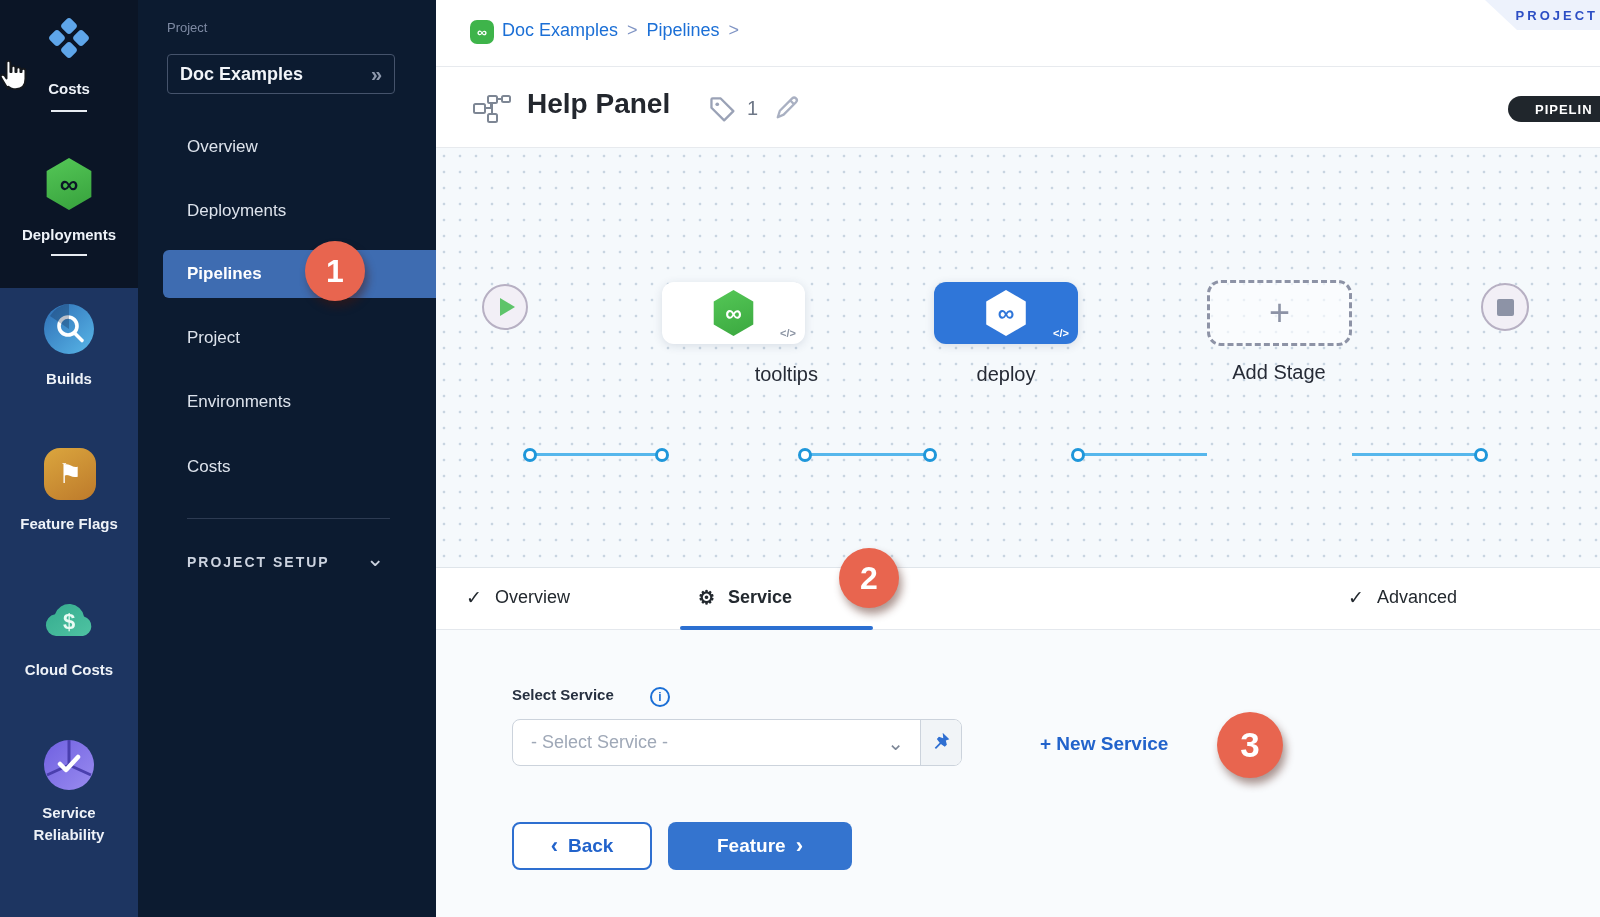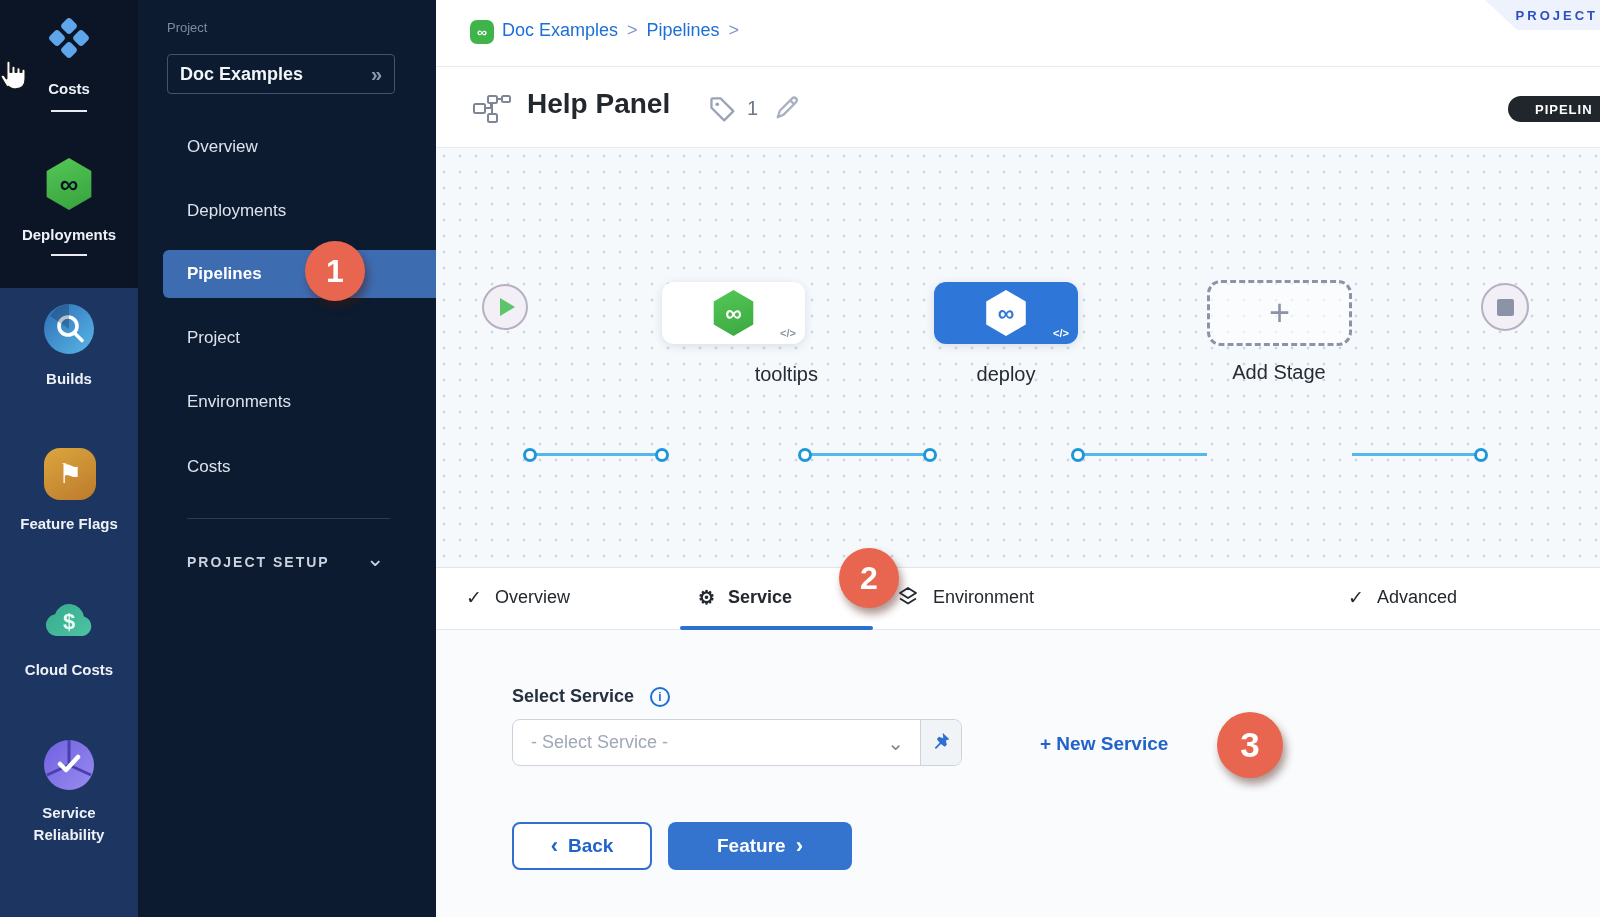--- a/index.html
+++ b/index.html
@@ -314,15 +314,6 @@
     <span class="tab-icon">⚙</span>
     <span>Service</span>
   </div>
-  <div class="abs tab" style="left:896px;">
-    <span class="tab-icon">
-      <svg width="24" height="24" viewBox="0 0 24 24" fill="none" stroke="#23292f" stroke-width="1.8">
-        <path d="M12 3l8 5-8 5-8-5z" stroke-linejoin="round"></path>
-        <path d="M4 13.5l8 5 8-5" stroke-linejoin="round"></path>
-      </svg>
-    </span>
-    <span>Environment</span>
-  </div>
   <div class="abs tab" style="left:1348px;">
     <span class="tab-icon">✓</span>
     <span>Advanced</span>

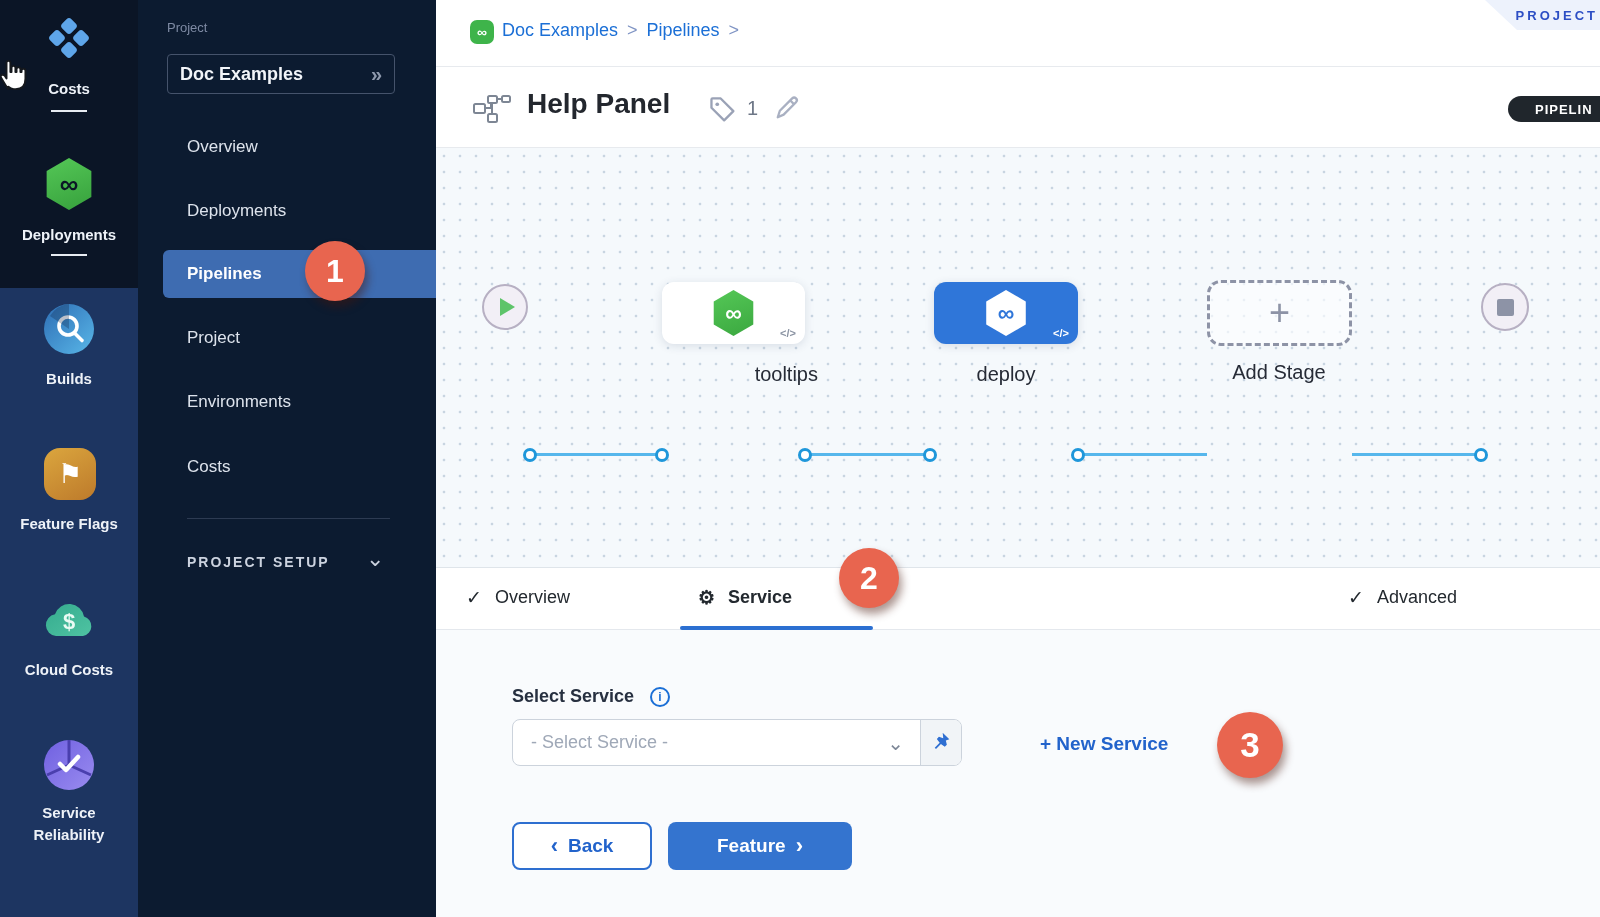--- a/index.html
+++ b/index.html
@@ -75,7 +75,7 @@
 
   
   .form-bg { left:436px; top:630px; width:1164px; height:287px; background:#f9fbfd; }
-  .form-label { left:512px; top:686px; font-size:18px; font-weight:600; color:#273040; }
+  .form-label { left:512px; top:686px; font-size:15px; font-weight:600; color:#273040; }
   .info-icon { left:650px; top:687px; width:20px; height:20px; border:2px solid #1b6fd6;
                border-radius:50%; color:#1b6fd6; font-size:12px; font-weight:700;
                display:flex; align-items:center; justify-content:center; }

